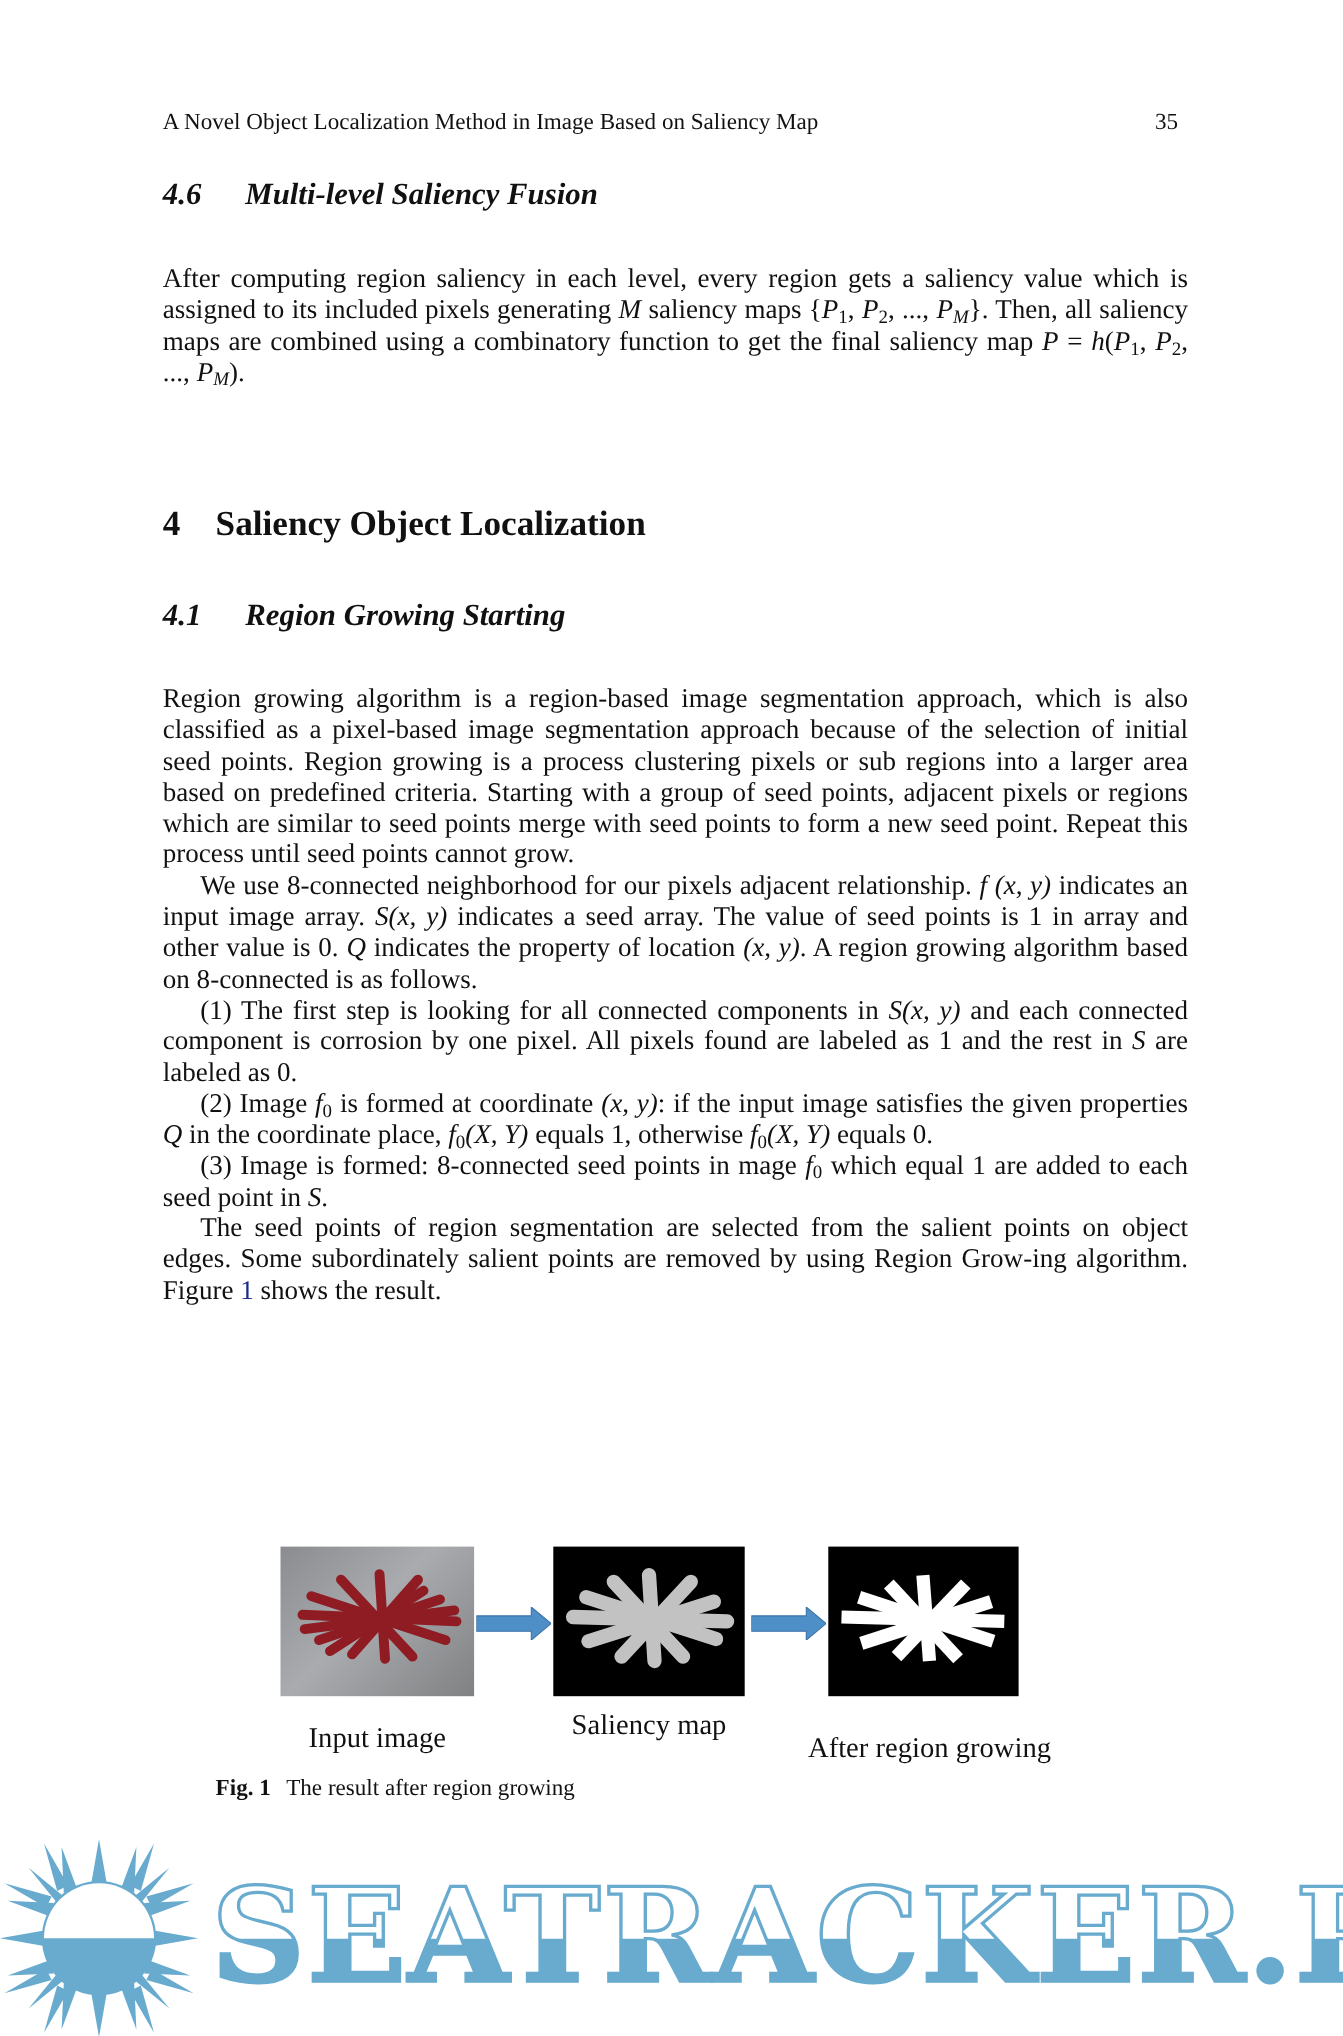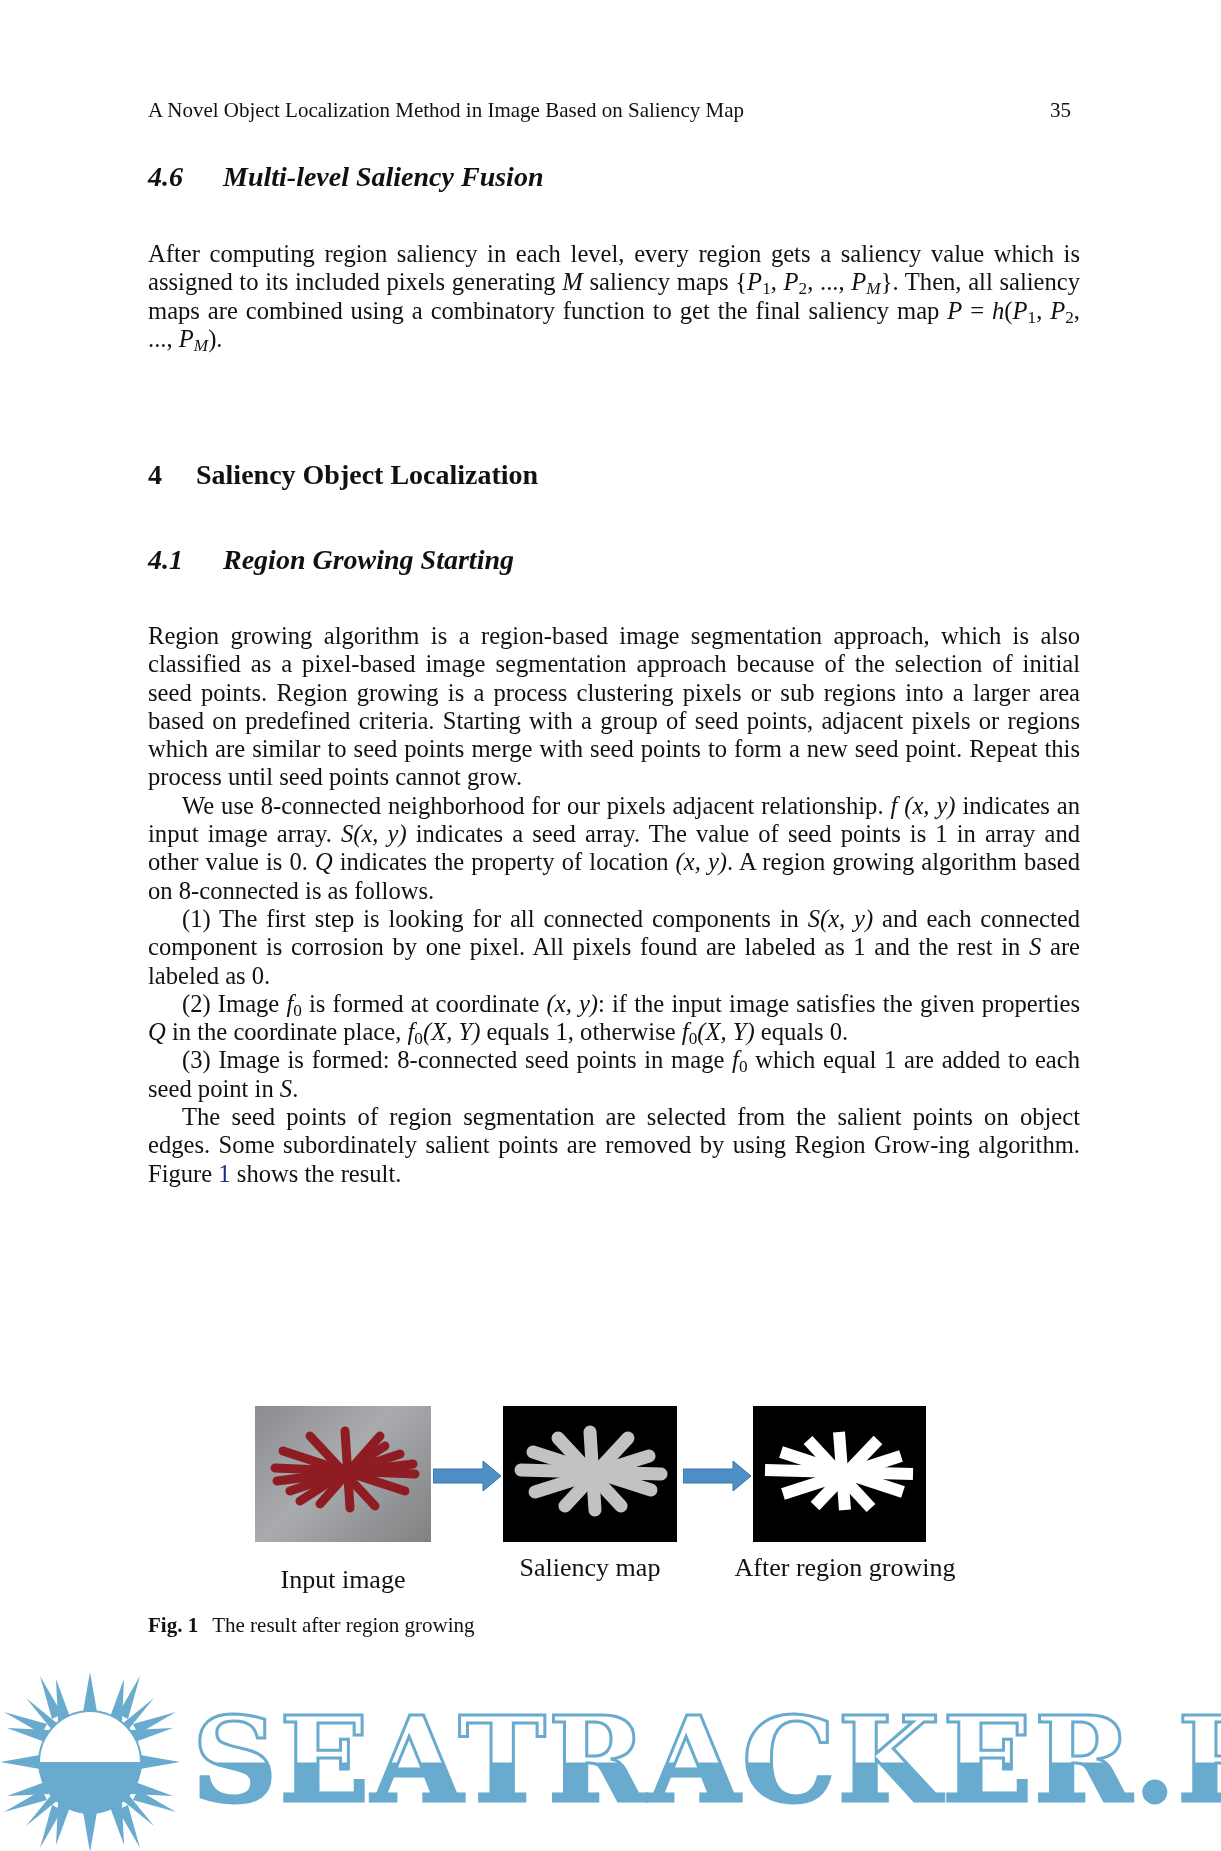--- a/index.html
+++ b/index.html
@@ -9,7 +9,7 @@
   .running-head { left:148px; top:97px; font-size:21px; line-height:26px; white-space:nowrap; }
   .page-num { right:150px; top:97px; font-size:21px; line-height:26px; }
   .h-sub { left:148px; font-size:28px; font-weight:bold; font-style:italic; line-height:34px; white-space:nowrap; }
-  .h-sec { left:148px; font-size:28px; font-weight:bold; line-height:34px; white-space:nowrap; }
+  .h-sec { left:148px; font-size:32px; font-weight:bold; line-height:34px; white-space:nowrap; }
   .h-num { display:inline-block; width:75px; }
   .h-sec .h-num { width:48px; }
   .para { left:148px; width:932px; font-size:24.6px; line-height:28.3px; text-align:justify; }

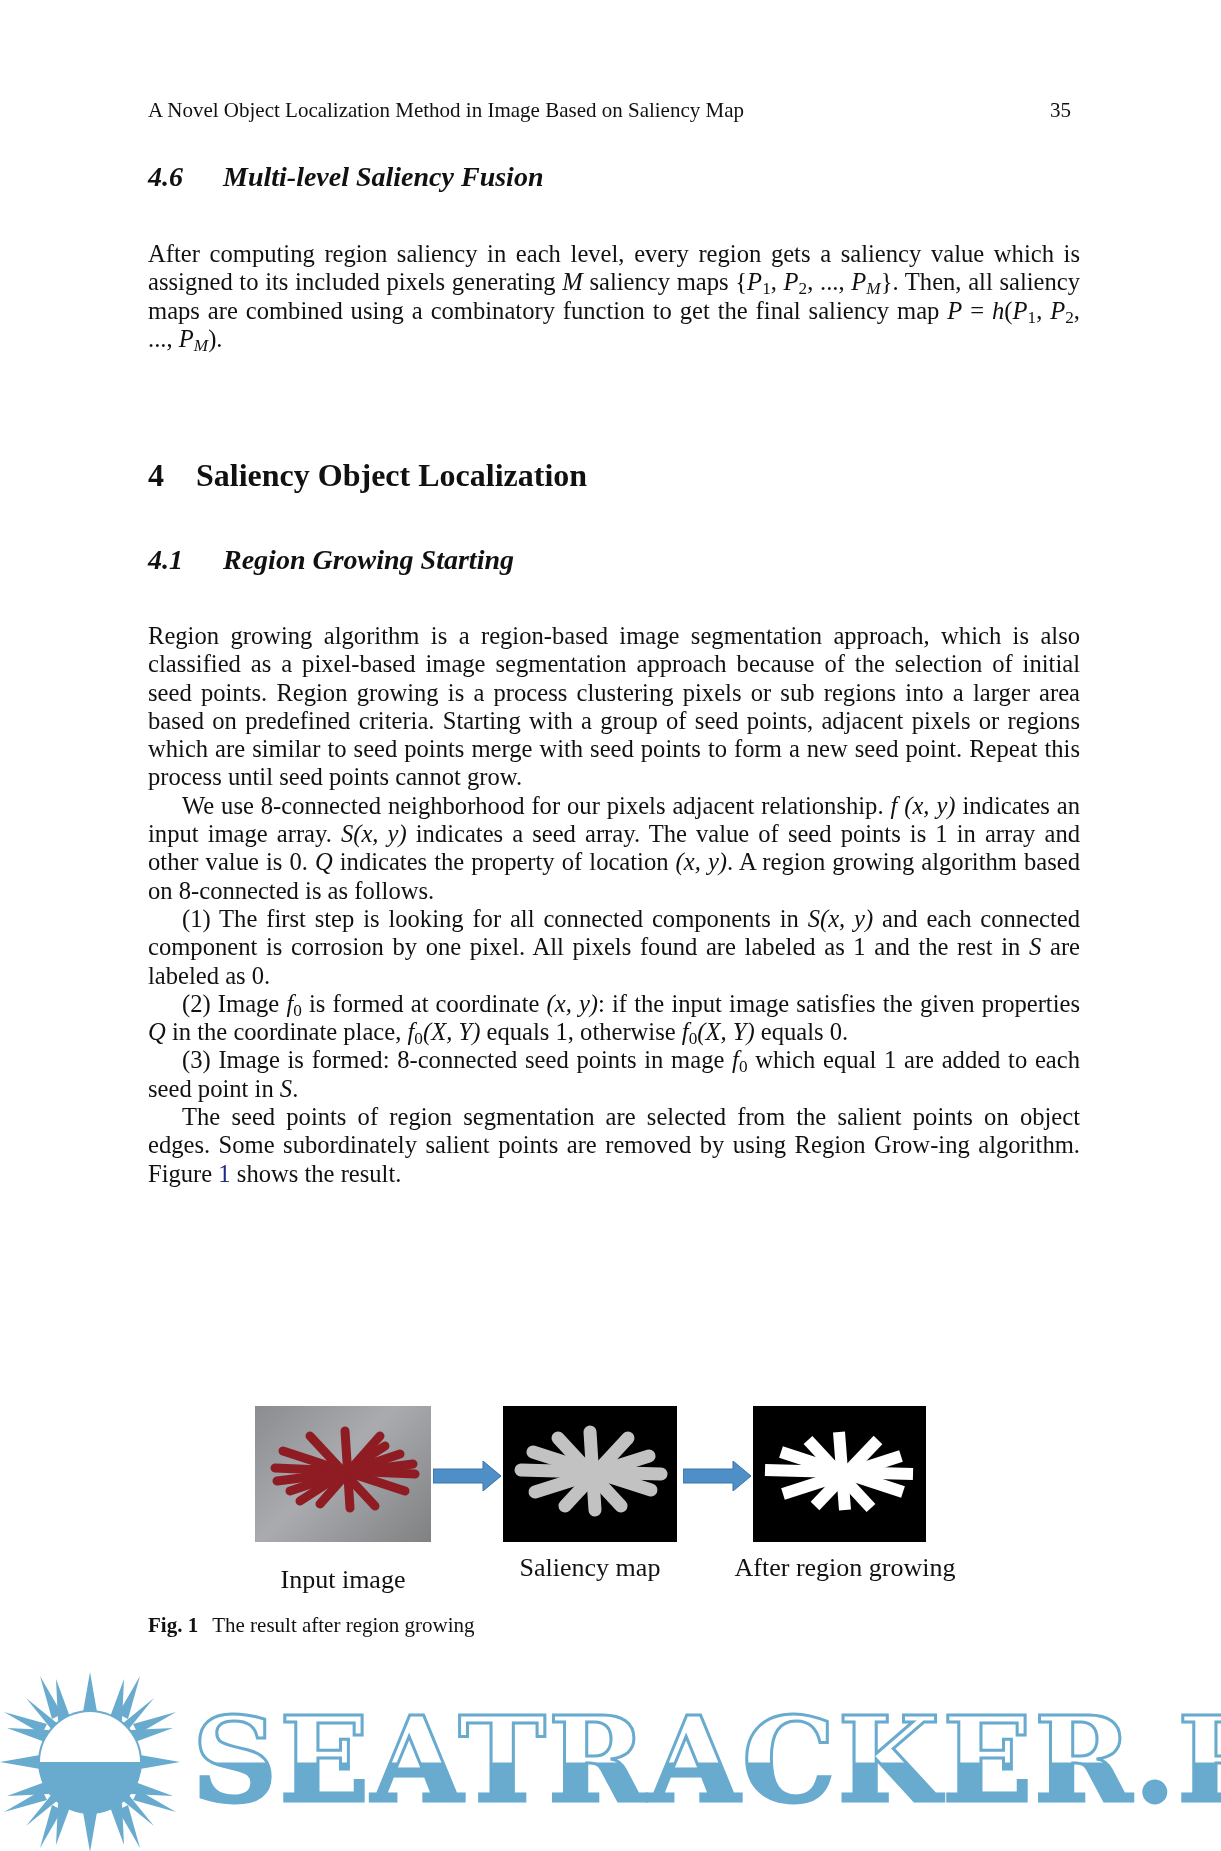--- a/index.html
+++ b/index.html
@@ -109,7 +109,7 @@
 
 <div class="fig-label" style="left:255px;width:176px;margin-top:12px;">Input image</div>
 <div class="fig-label" style="left:490px;width:200px;">Saliency map</div>
-<div class="fig-label" style="left:720px;width:250px;">After region growing</div>
+<div class="fig-label" style="left:720px;width:250px;margin-top:21px;">After region growing</div>
 
 <div class="abs caption"><b>Fig. 1</b><span>The result after region growing</span></div>
 

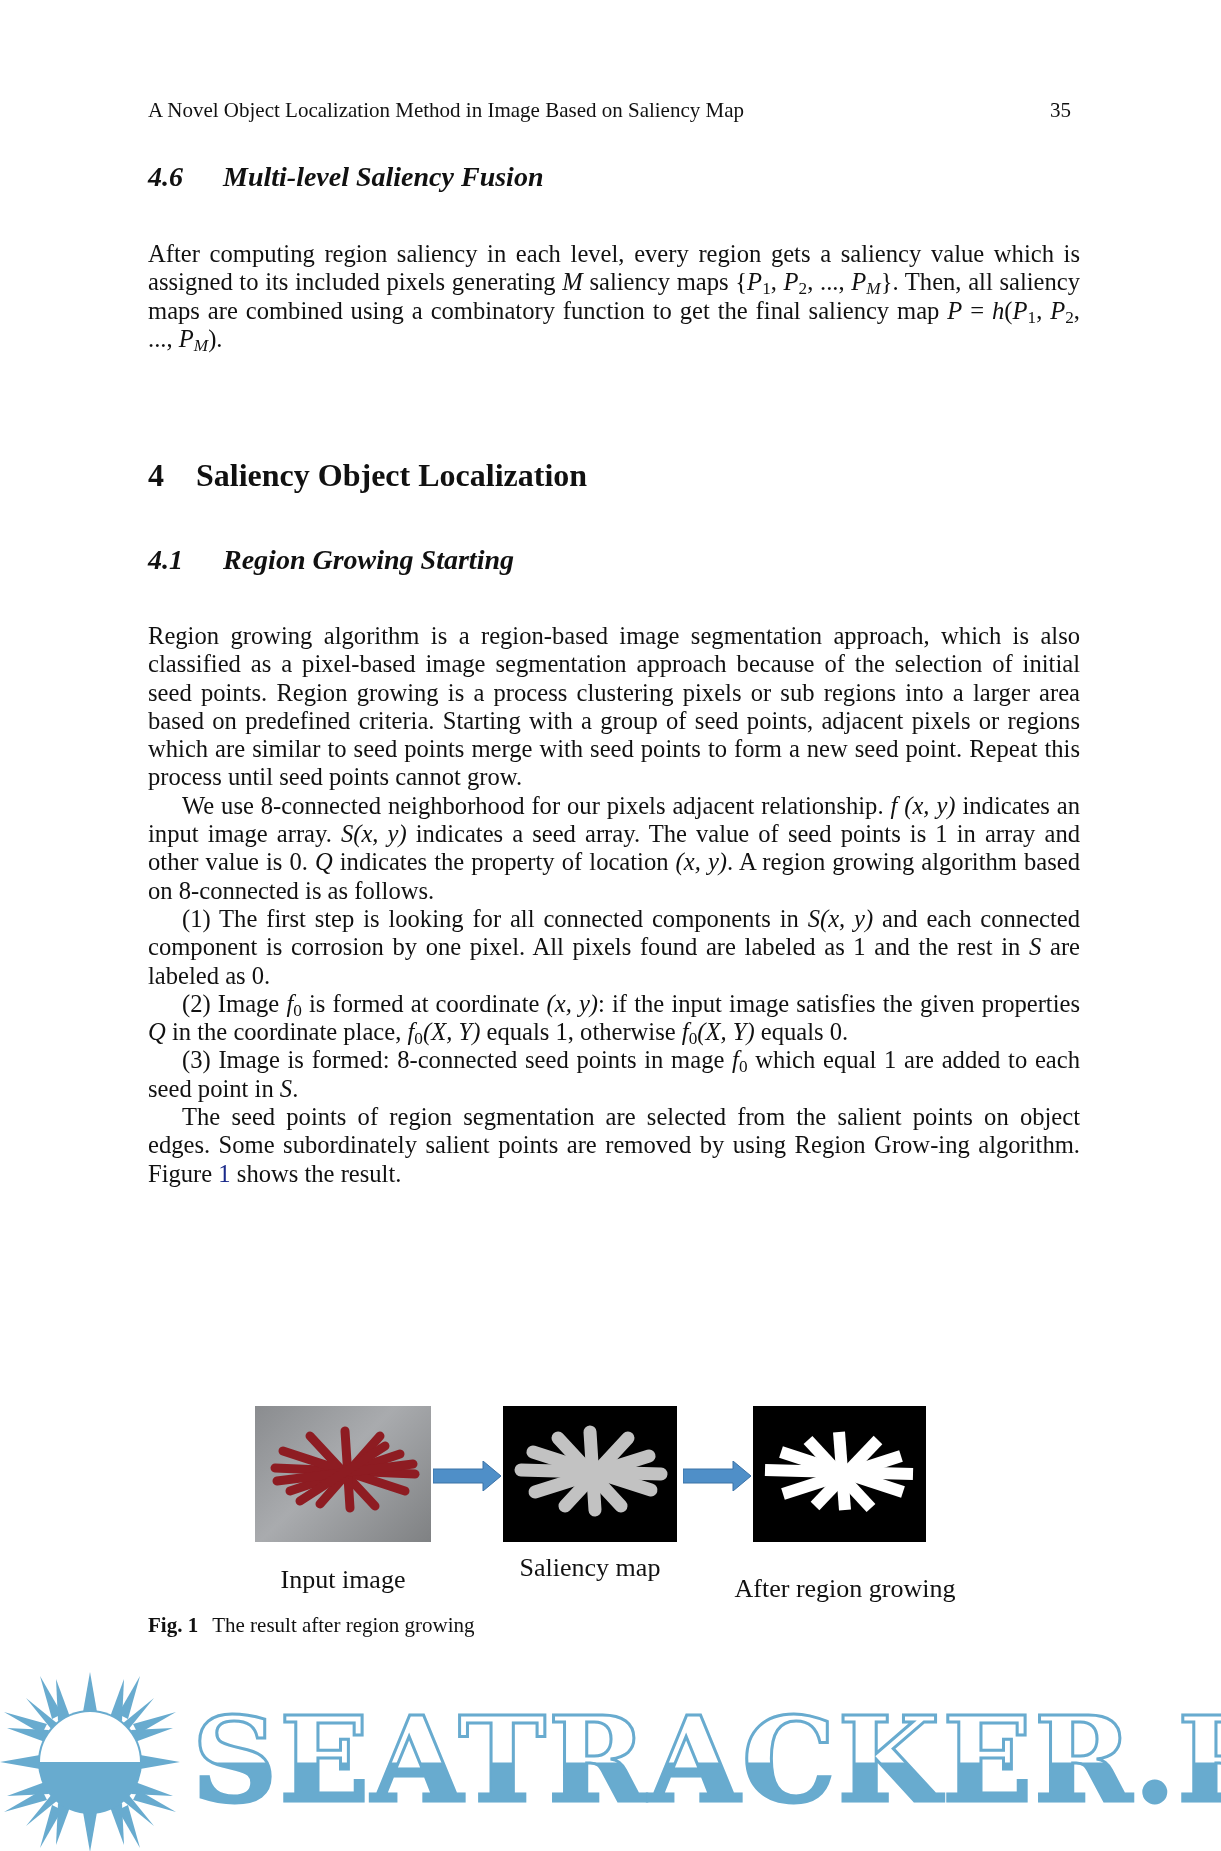--- a/index.html
+++ b/index.html
@@ -23,7 +23,7 @@
   .arrow { position:absolute; top:1461px; height:30px; }
   .fig-label { position:absolute; top:1553px; font-size:26px; line-height:30px; white-space:nowrap; text-align:center; }
   .caption { left:148px; top:1612px; font-size:21px; line-height:26px; white-space:nowrap; }
-  .caption b { margin-right:14px; }
+  .caption b { margin-right:14px;margin-left:48px; }
   .wm-text { position:absolute; left:192px; top:1700px; font-family:"DejaVu Serif", serif; font-weight:bold;
              font-size:118px; line-height:120px; letter-spacing:2px; color:transparent;
              -webkit-text-stroke:3px #68abcf; white-space:nowrap; }

